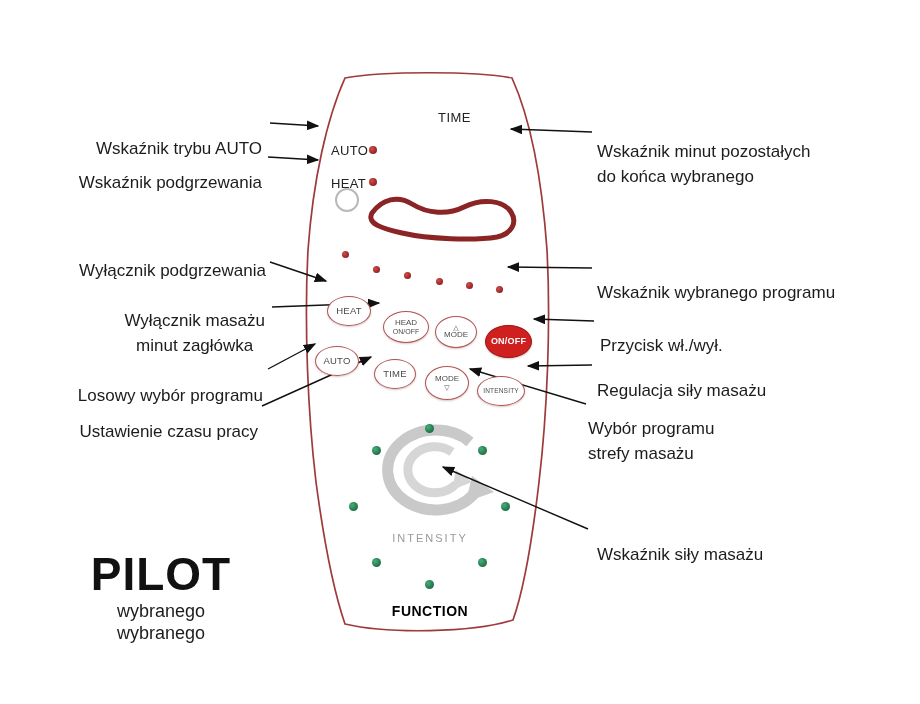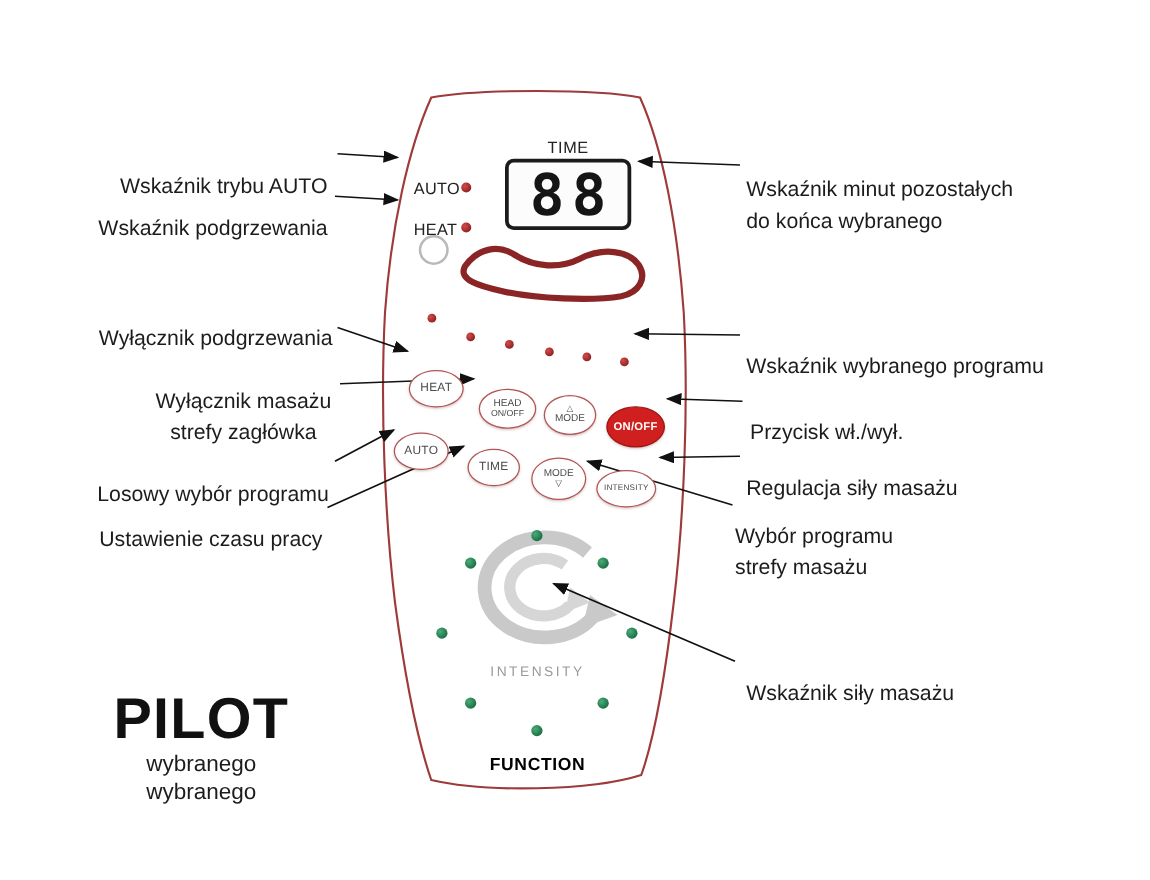--- a/index.html
+++ b/index.html
@@ -114,7 +114,6 @@
   <div class="layer">
 
     <div class="time-label">TIME</div>
-    <div class="lcd">88</div>
 
     <div class="ind-label" style="left:331px; top:119px;">AUTO</div>
     <div class="dot red" style="left:369px; top:122px;"></div>

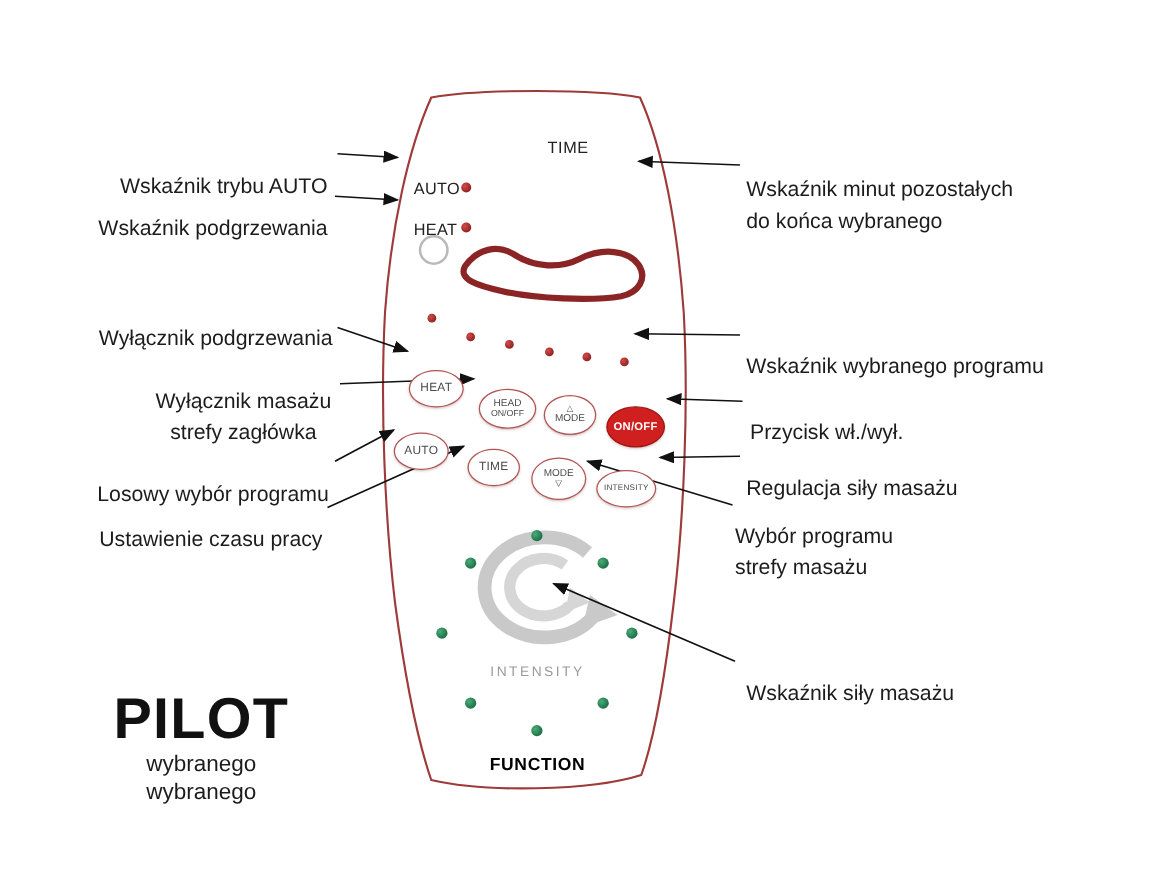--- a/index.html
+++ b/index.html
@@ -178,7 +178,7 @@
     </div>
     <div class="ann left centered" style="right:655px; top:284px;">
       <div>Wyłącznik masażu</div>
-      <div>strefy zagłówka</div>
+      <div>minut zagłówka</div>
     </div>
     <div class="ann left" style="right:657px; top:359px;text-align:right;">
       <div>Losowy wybór programu</div>

